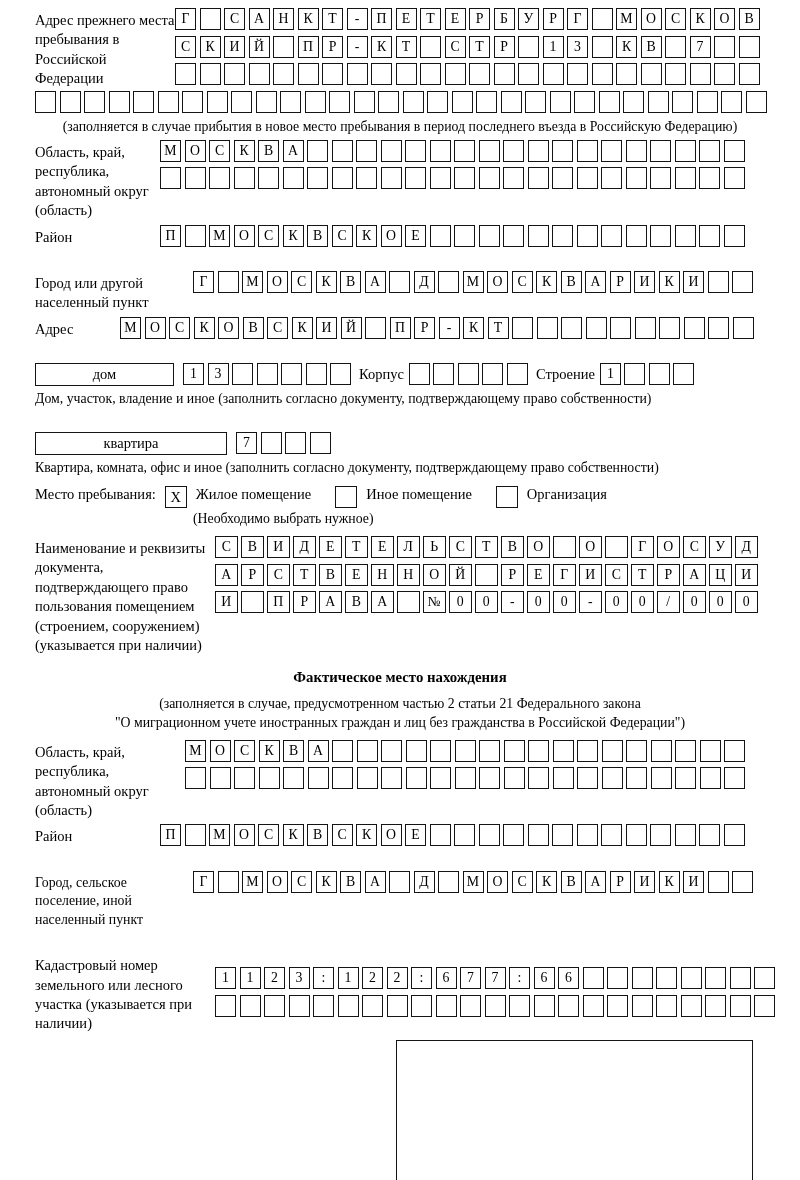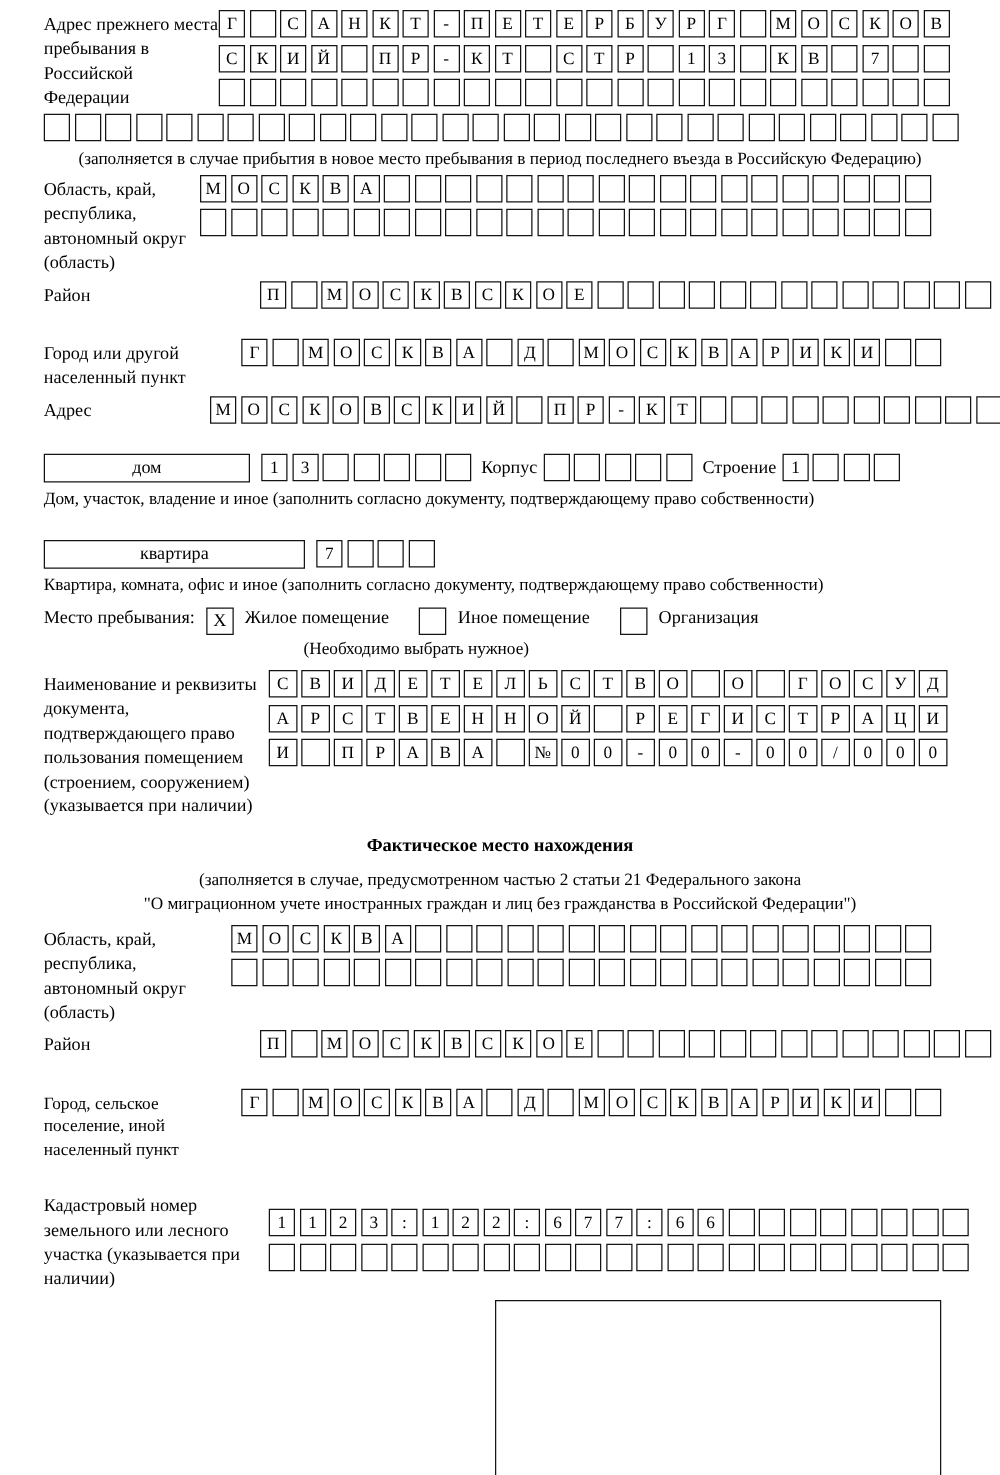--- a/index.html
+++ b/index.html
@@ -45,7 +45,7 @@
   .sec-note { margin-bottom:4px; }
   .fact-title { text-align:center; font-weight:bold; font-size:14.8px; margin:13px 0 8px 0; }
   .fact-cap { text-align:center; font-size:13.8px; line-height:1.38; }
-  .mt6 { margin-top:24px; } .mt8 { margin-top:8px; } .mt4 { margin-top:4px;gap:48px; }
+  .mt6 { margin-top:24px; } .mt8 { margin-top:8px; } .mt4 { margin-top:4px; }
   .pt14 { padding-top:14px; }
   .stamp-area { margin:6px 0 0 325px; width:402px; }
   .stamp-box { width:357px; height:176px; border:1.9px solid #141414; margin-left:36px; }

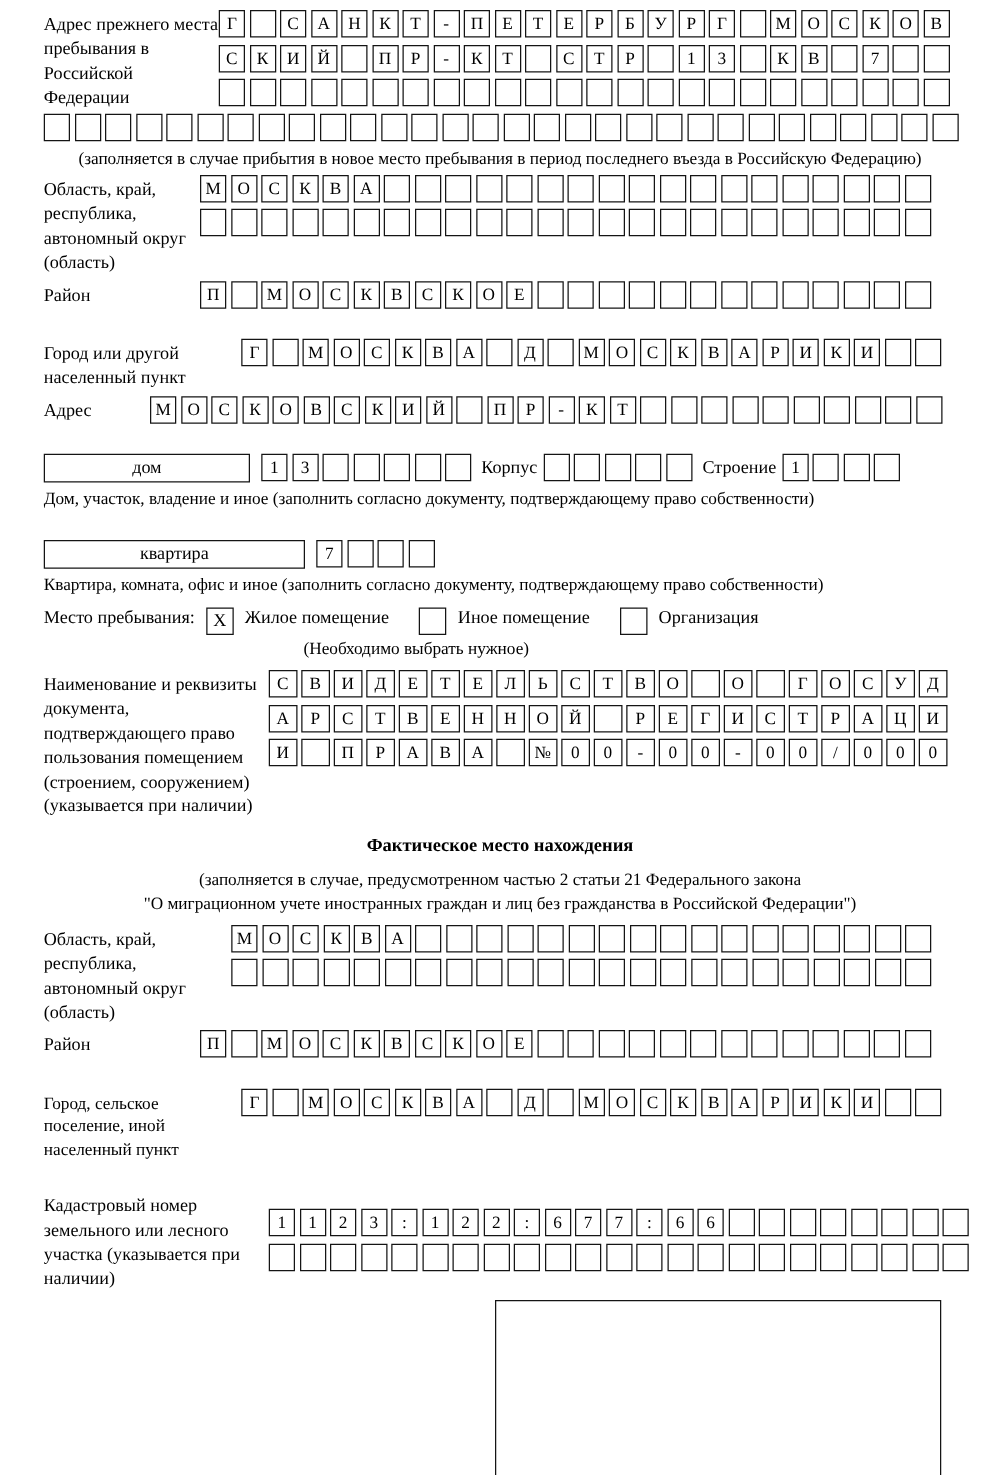--- a/index.html
+++ b/index.html
@@ -33,7 +33,7 @@
     flex:none; height:23px; border:1.6px solid #141414;
     display:flex; align-items:center; justify-content:center; font-size:14.5px;
   }
-  .nb165 { width:165px; margin-right:9px; }
+  .nb165 { width:139px; margin-right:9px; }
   .nb200 { width:209px; margin-right:9px; }
   .inline-label { flex:none; padding-top:3px; }
   .gap8 { margin-left:8px; } .gap5 { margin-left:5px; }

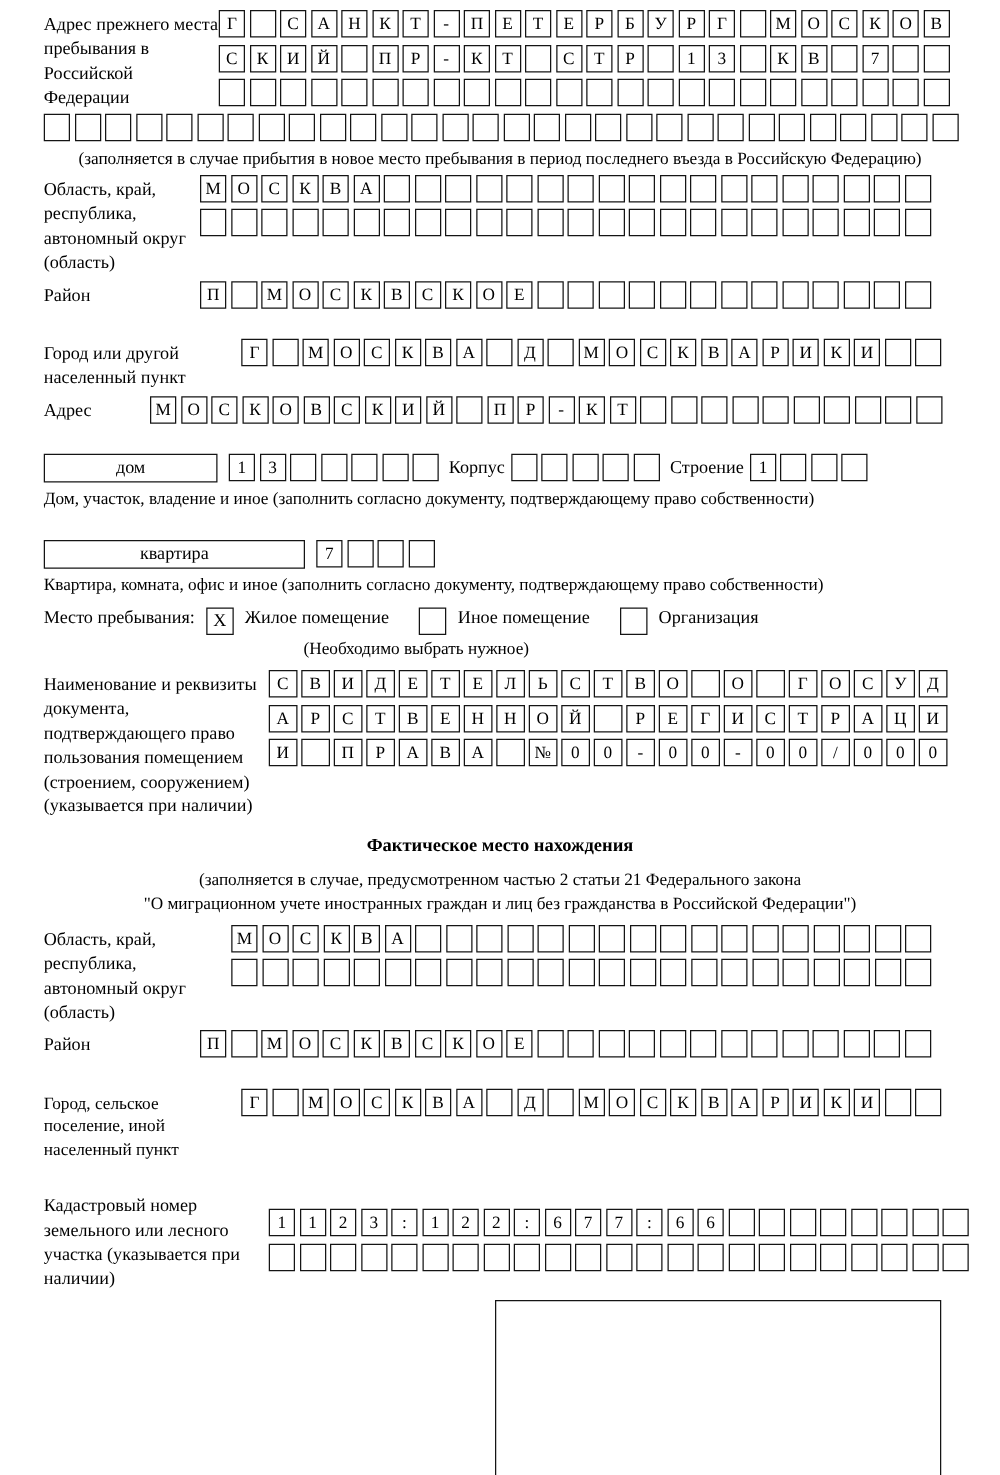--- a/index.html
+++ b/index.html
@@ -34,7 +34,7 @@
     display:flex; align-items:center; justify-content:center; font-size:14.5px;
   }
   .nb165 { width:139px; margin-right:9px; }
-  .nb200 { width:209px; margin-right:9px; }
+  .nb200 { width:192px; margin-right:9px; }
   .inline-label { flex:none; padding-top:3px; }
   .gap8 { margin-left:8px; } .gap5 { margin-left:5px; }
   .dom-row, .kv-row { margin-bottom:4px; }

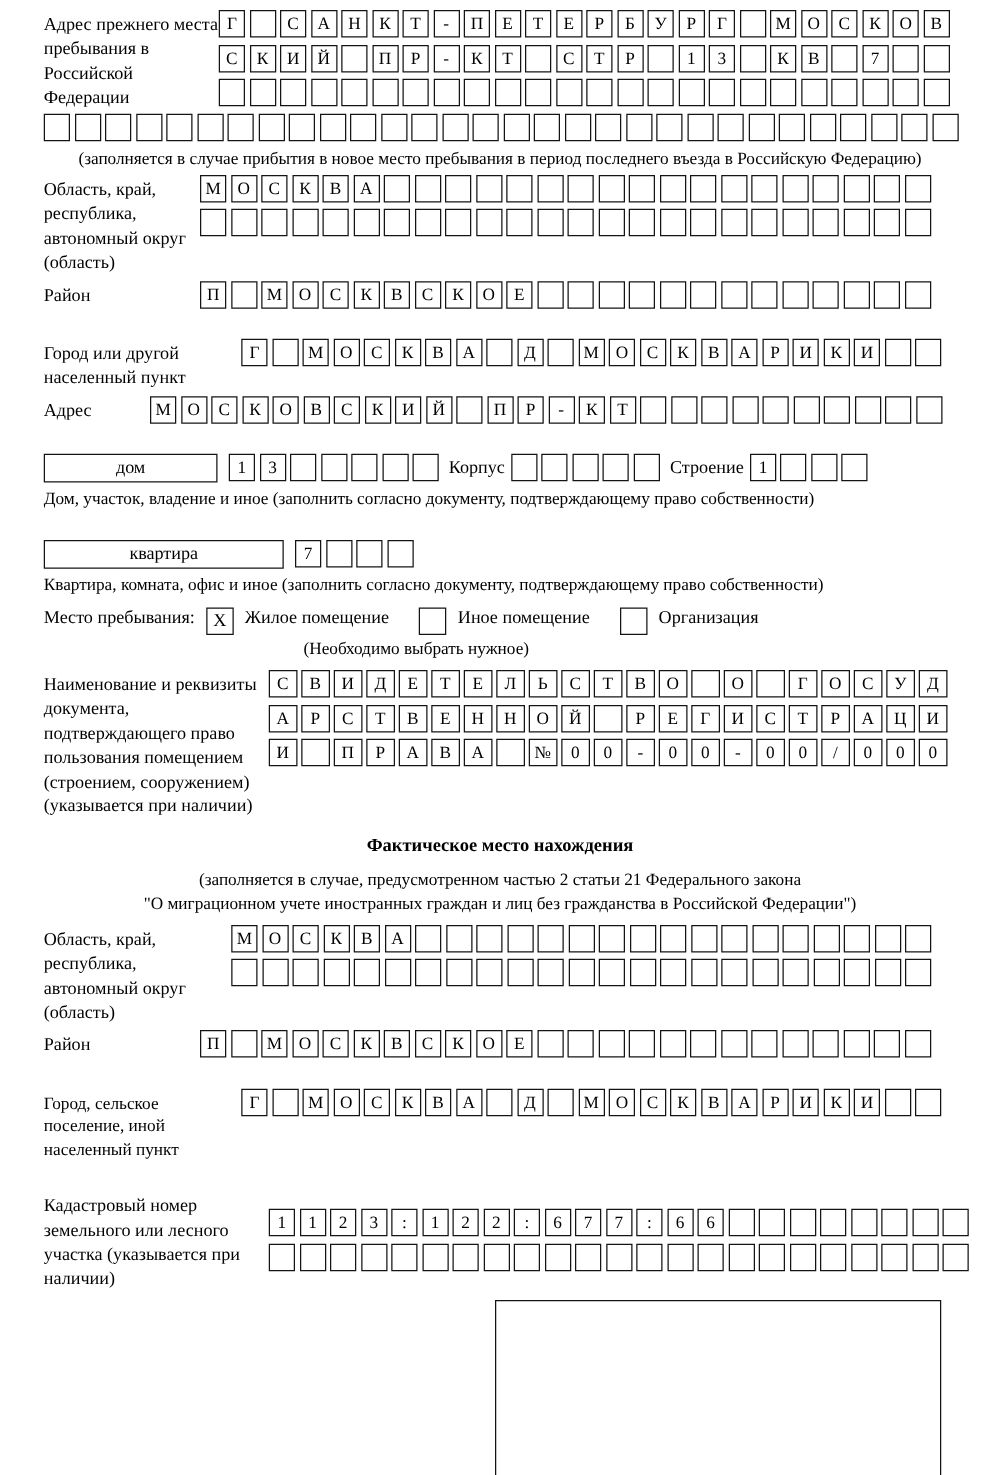--- a/index.html
+++ b/index.html
@@ -41,7 +41,7 @@
   .mesto-row { margin-top:9px; align-items:flex-start; }
   .mesto-row .opt-label { padding:0 24px 0 9px; }
   .mesto-row .inline-label { padding-top:0; margin-right:9px; }
-  .mesto-note { margin:2px 0 8px 158px; width:280px; text-align:center; }
+  .mesto-note { margin:2px 0 8px 158px; width:280px; }
   .sec-note { margin-bottom:4px; }
   .fact-title { text-align:center; font-weight:bold; font-size:14.8px; margin:13px 0 8px 0; }
   .fact-cap { text-align:center; font-size:13.8px; line-height:1.38; }

